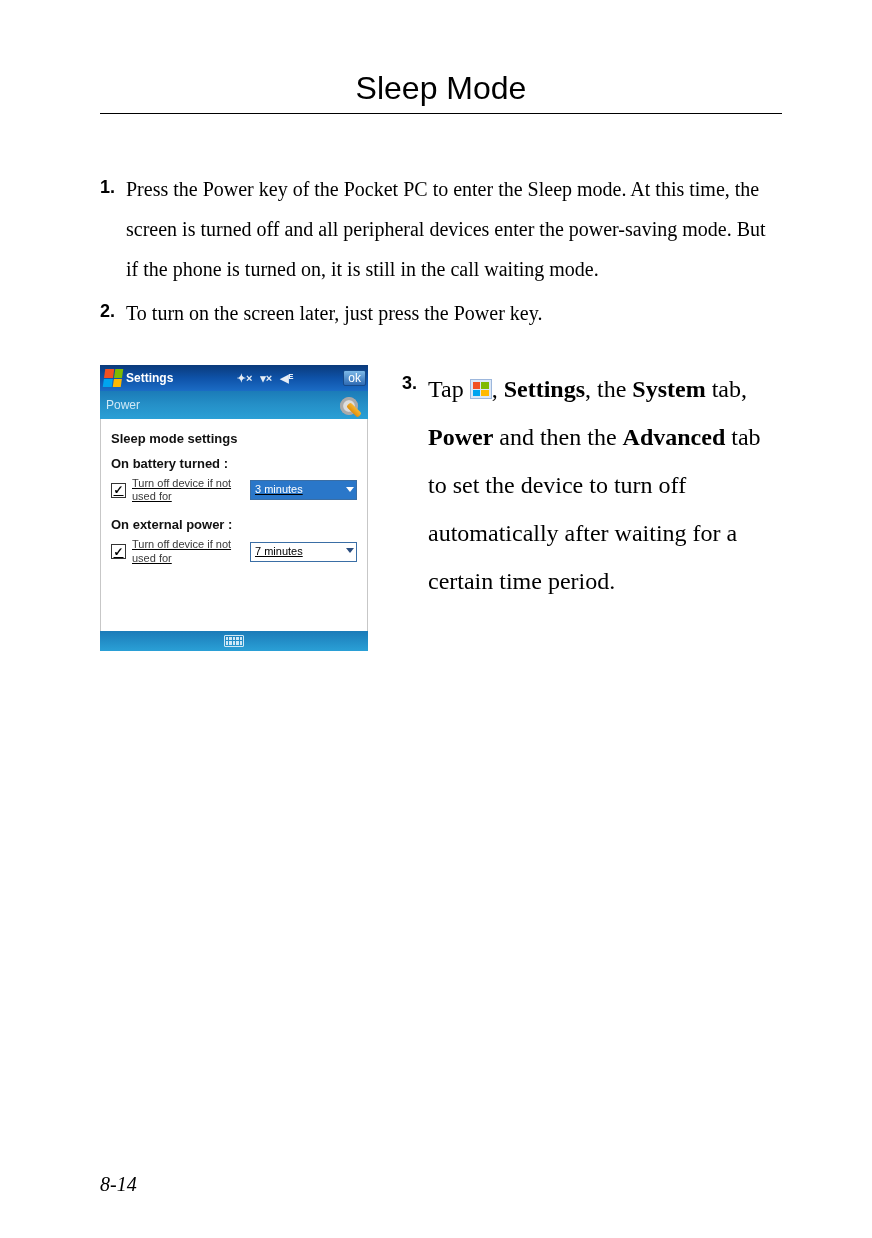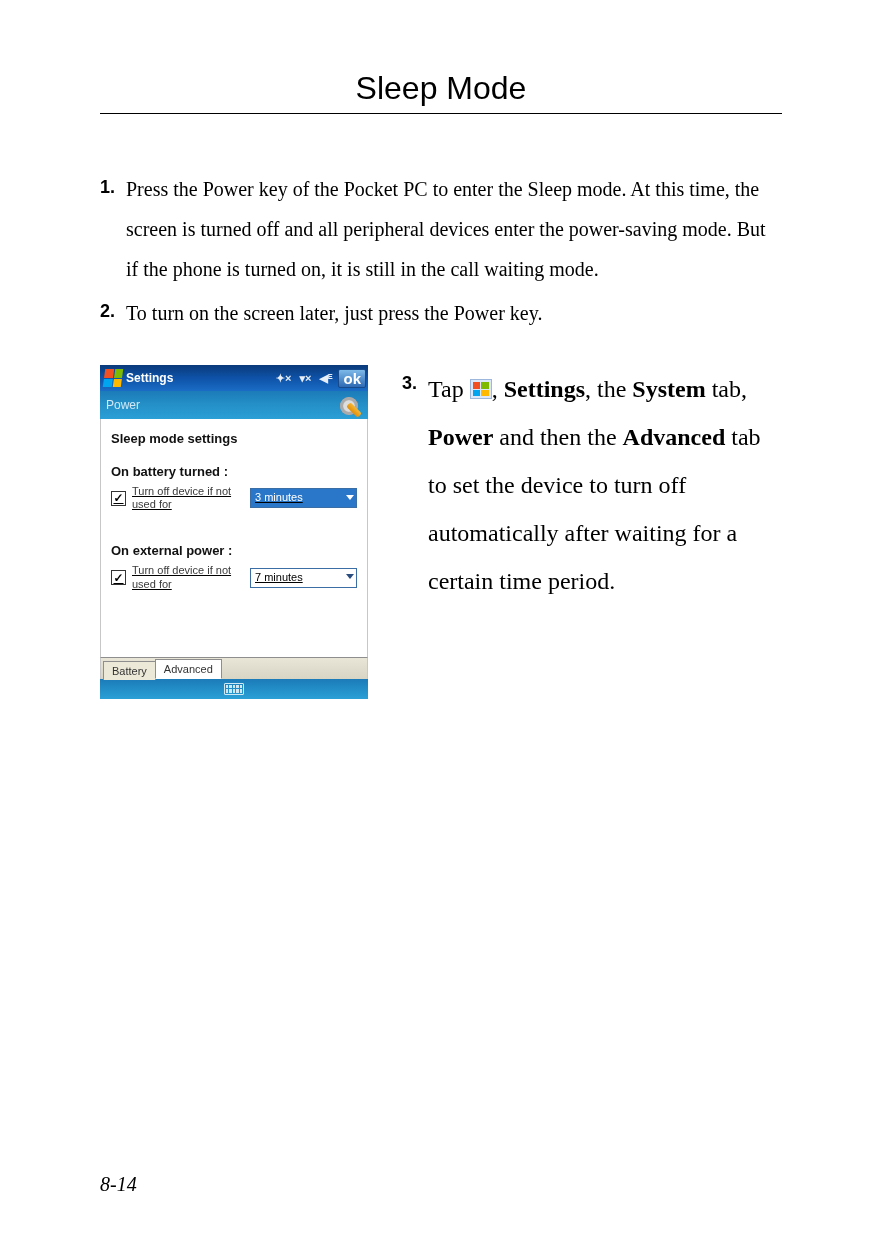--- a/index.html
+++ b/index.html
@@ -66,8 +66,8 @@
     .ok-btn {
       background: linear-gradient(#7db9e8,#2e6ab3);
       border:1px solid #164a8a;
-      color:#fff; font-weight:700; font-size:15px;
-      padding:1px 4px; border-radius:2px; line-height:1;
+      color:#fff; font-weight:400; font-size:12px;
+      padding:1px 4px; border-radius:2px; line-height:1;margin-left:44px;
     }
     .sc-subbar {
       height: 28px;

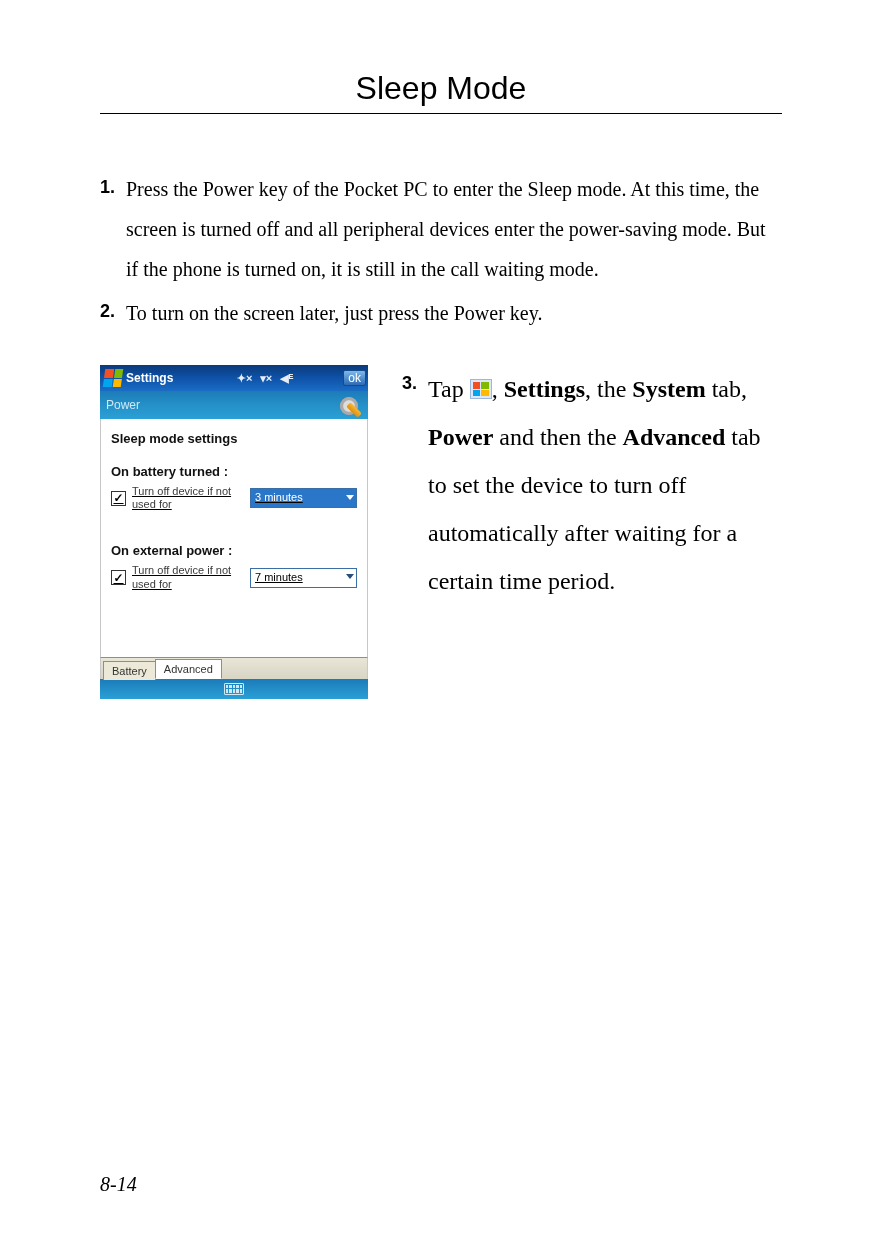--- a/index.html
+++ b/index.html
@@ -100,7 +100,7 @@
       border-left:1px solid #c7c7c7;
       border-right:1px solid #c7c7c7;
     }
-    .sc-h { font-weight:700; font-size:13px; color:#111; margin-bottom:18px; }
+    .sc-h { font-weight:700; font-size:13px; color:#111; margin-bottom:10px; }
     .sc-s { font-weight:700; font-size:13px; color:#111; margin-bottom:6px; margin-top:6px;}
     .cb-row {
       display:flex; align-items:center; gap:6px; margin-bottom:8px;text-decoration:underline;

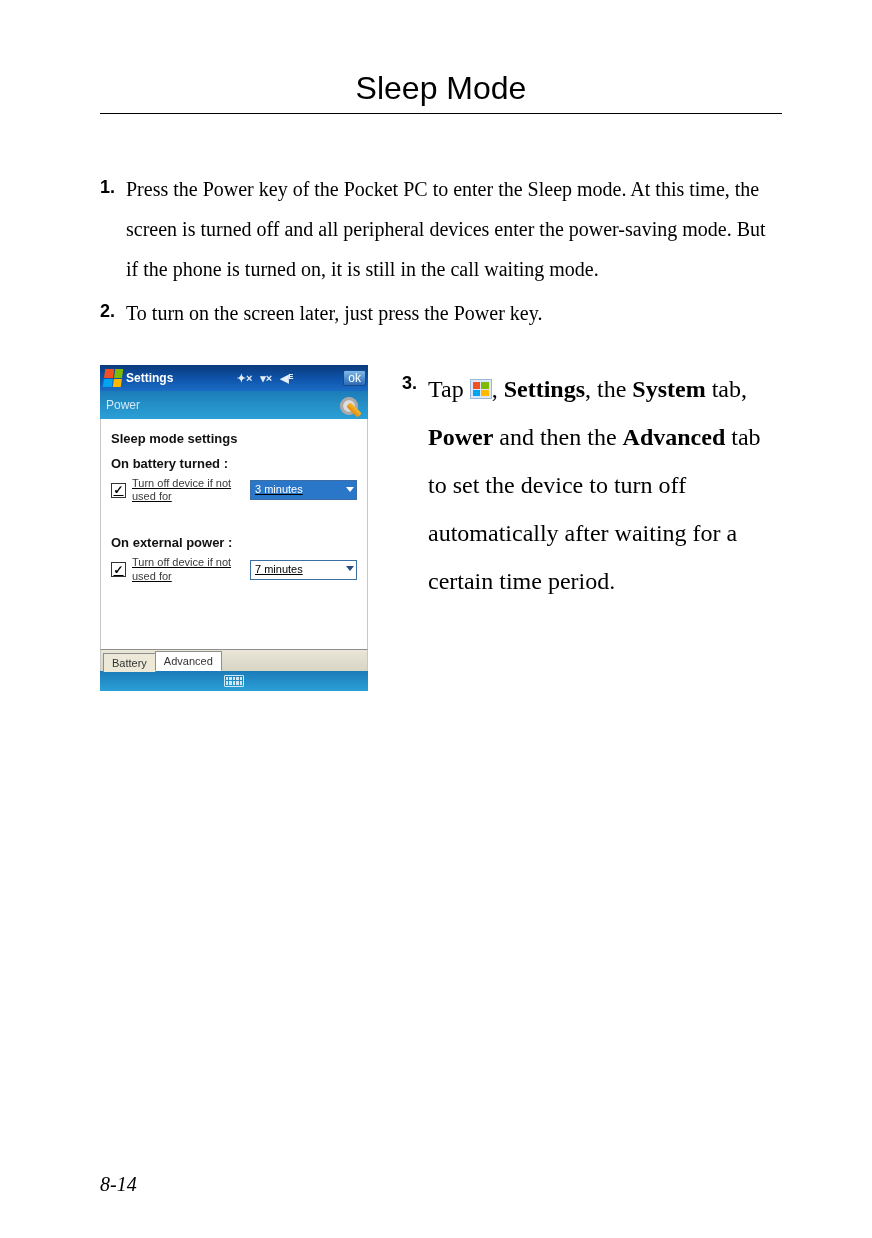--- a/index.html
+++ b/index.html
@@ -229,7 +229,7 @@
         </div>
       </div>
 
-      <div class="sc-s" style="margin-top:32px;">On external power :</div>
+      <div class="sc-s" style="margin-top:14px;">On external power :</div>
       <div class="cb-row">
         <div class="cb"></div>
         <div class="cb-label">Turn off device if not used for</div>

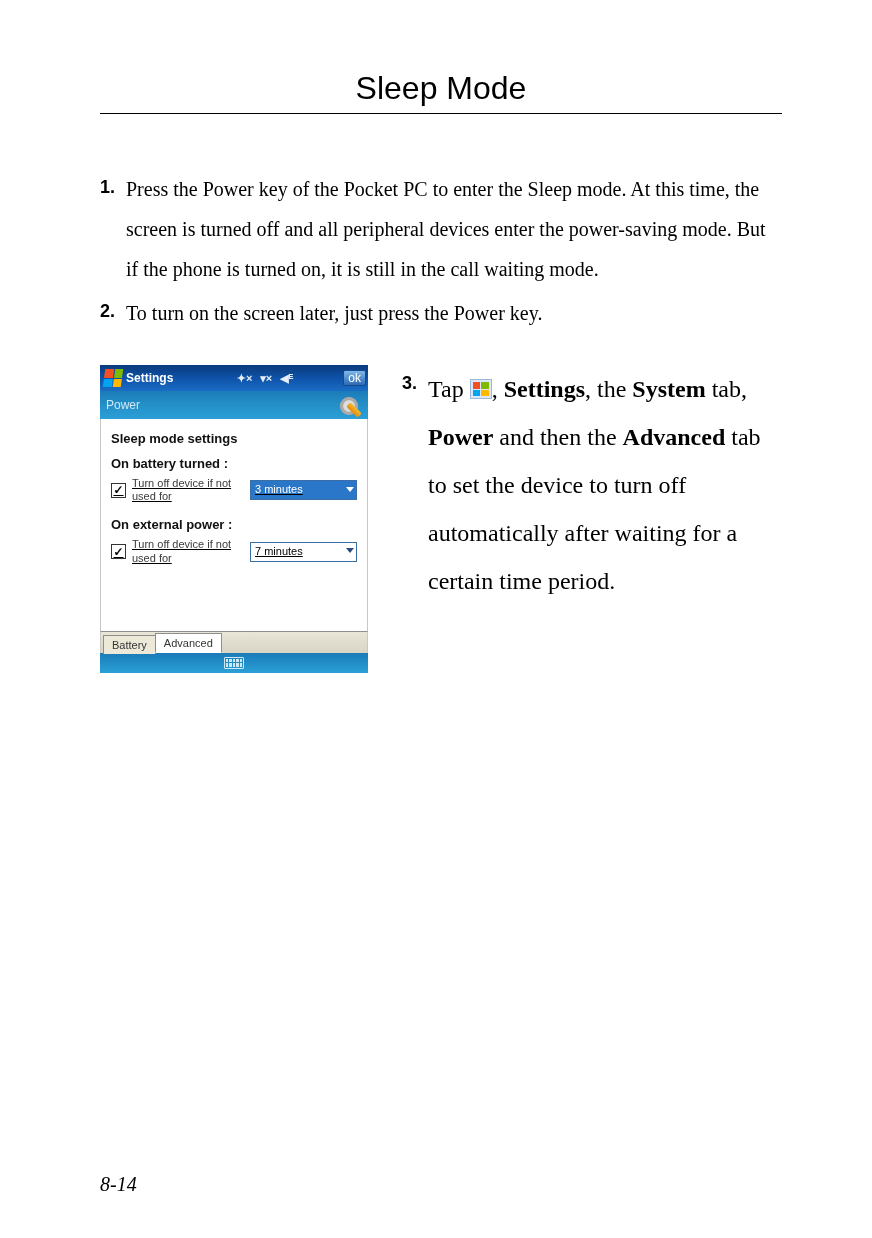--- a/index.html
+++ b/index.html
@@ -240,10 +240,6 @@
       </div>
     </div>
     <div style="height:40px; border-left:1px solid #c7c7c7; border-right:1px solid #c7c7c7;"></div>
-    <div class="sc-tabs">
-      <div class="tab">Battery</div>
-      <div class="tab active">Advanced</div>
-    </div>
     <div class="sc-bottombar">
       <div class="kbd-icon">
           <span></span>

